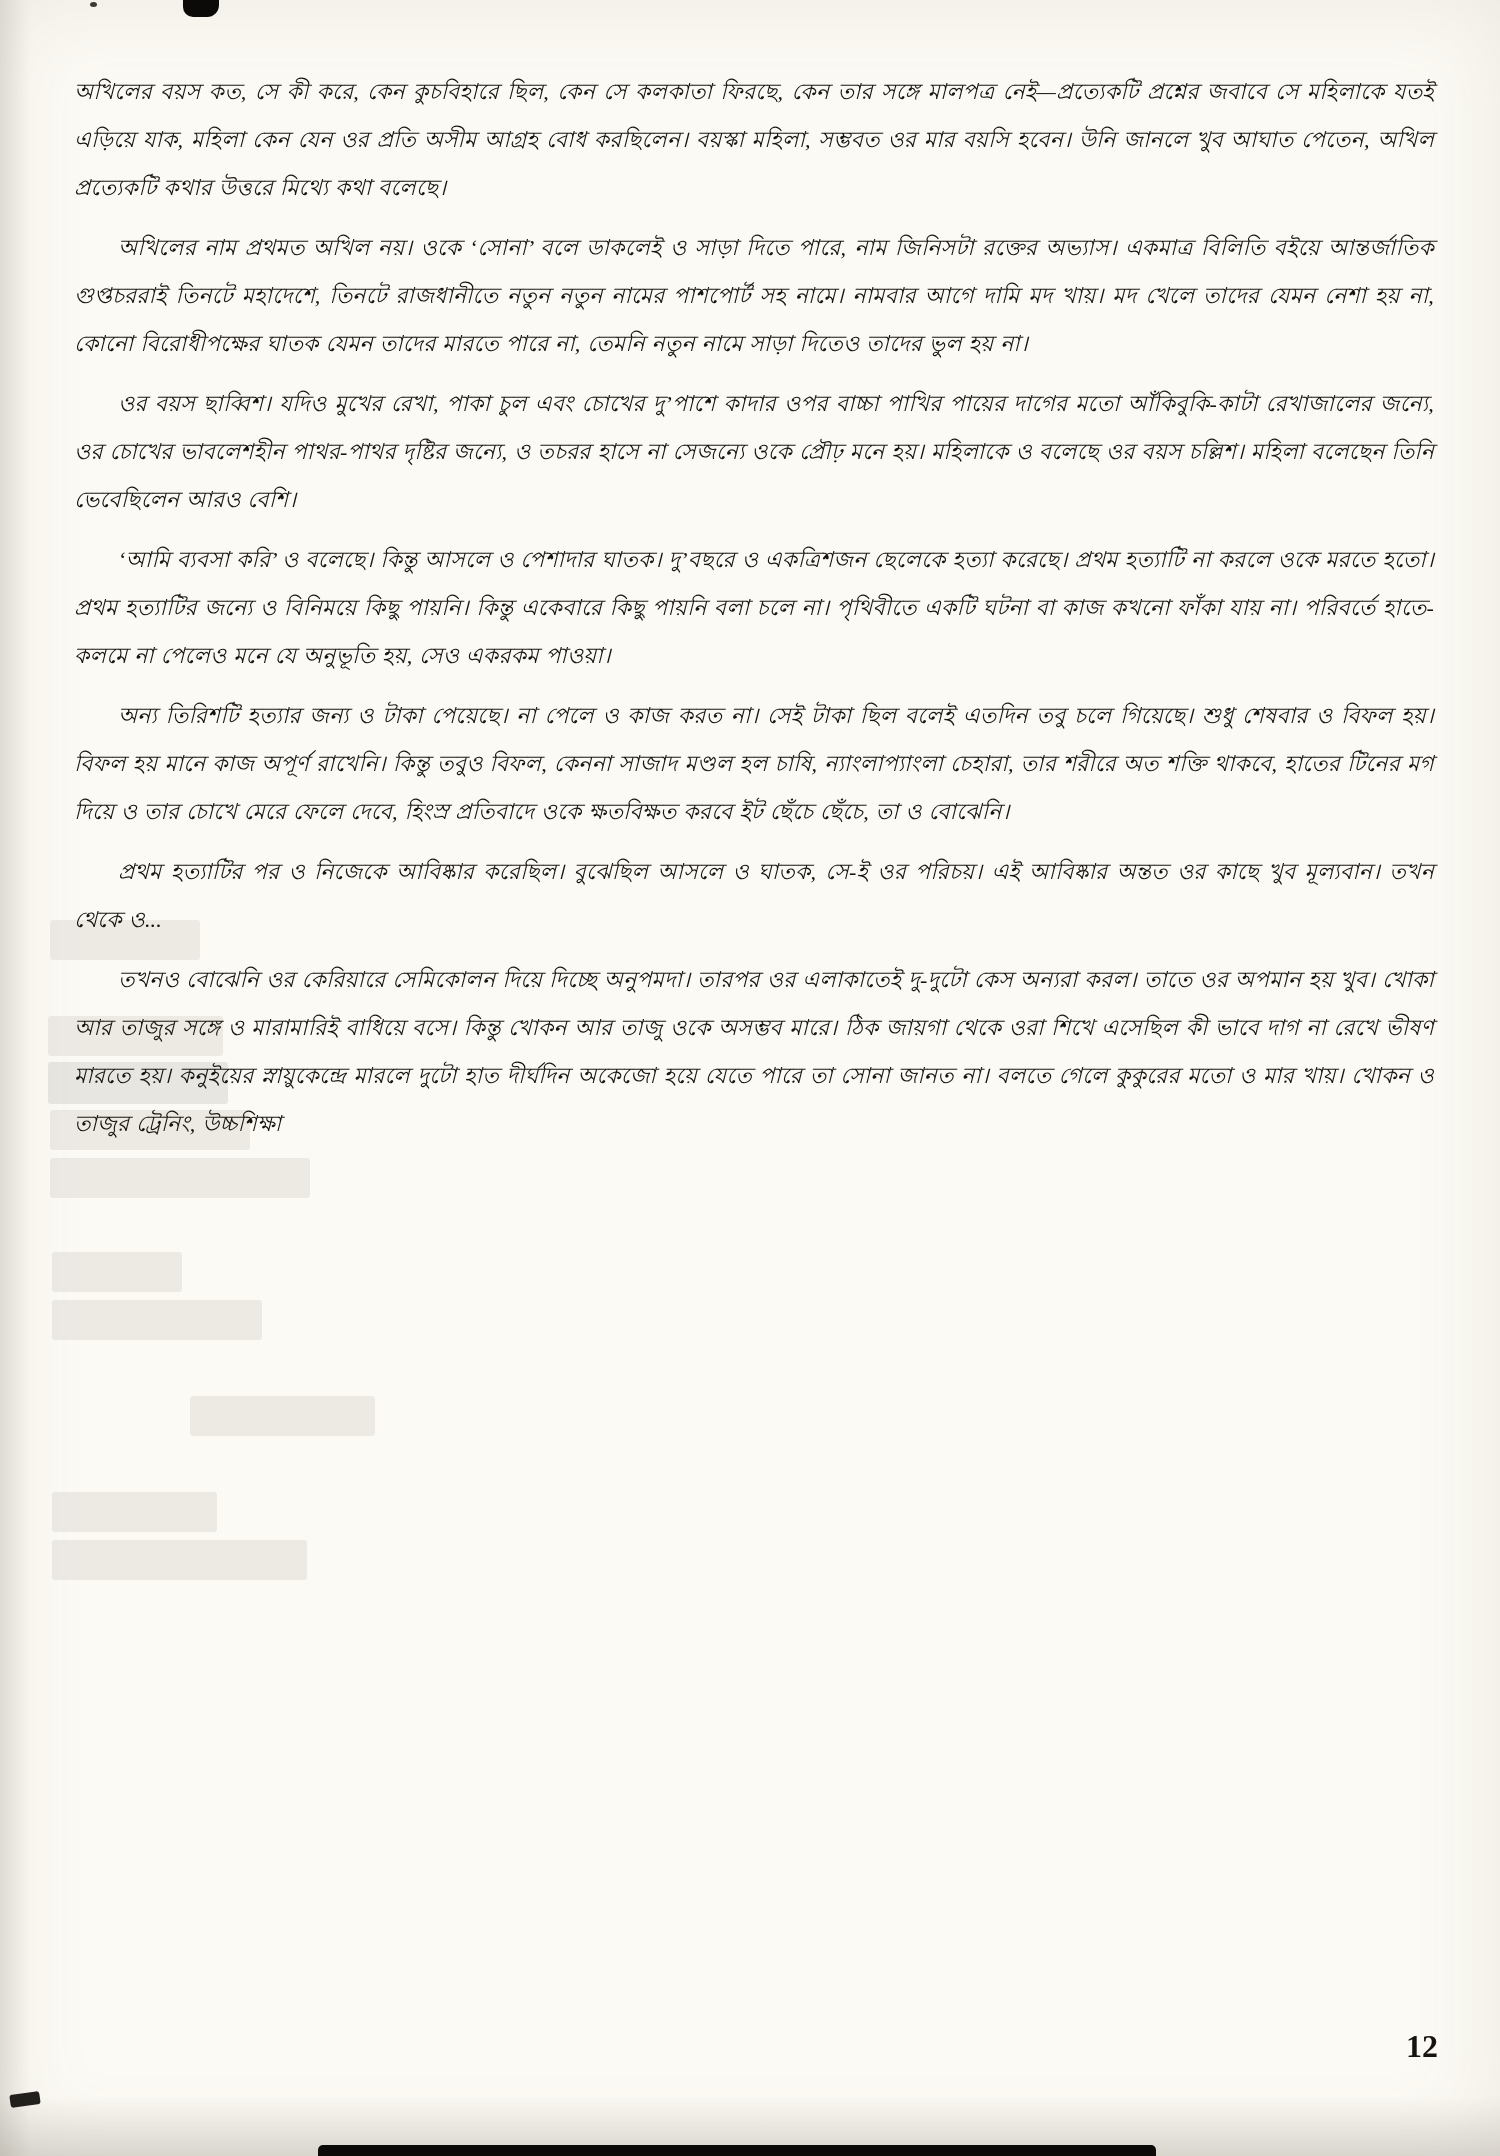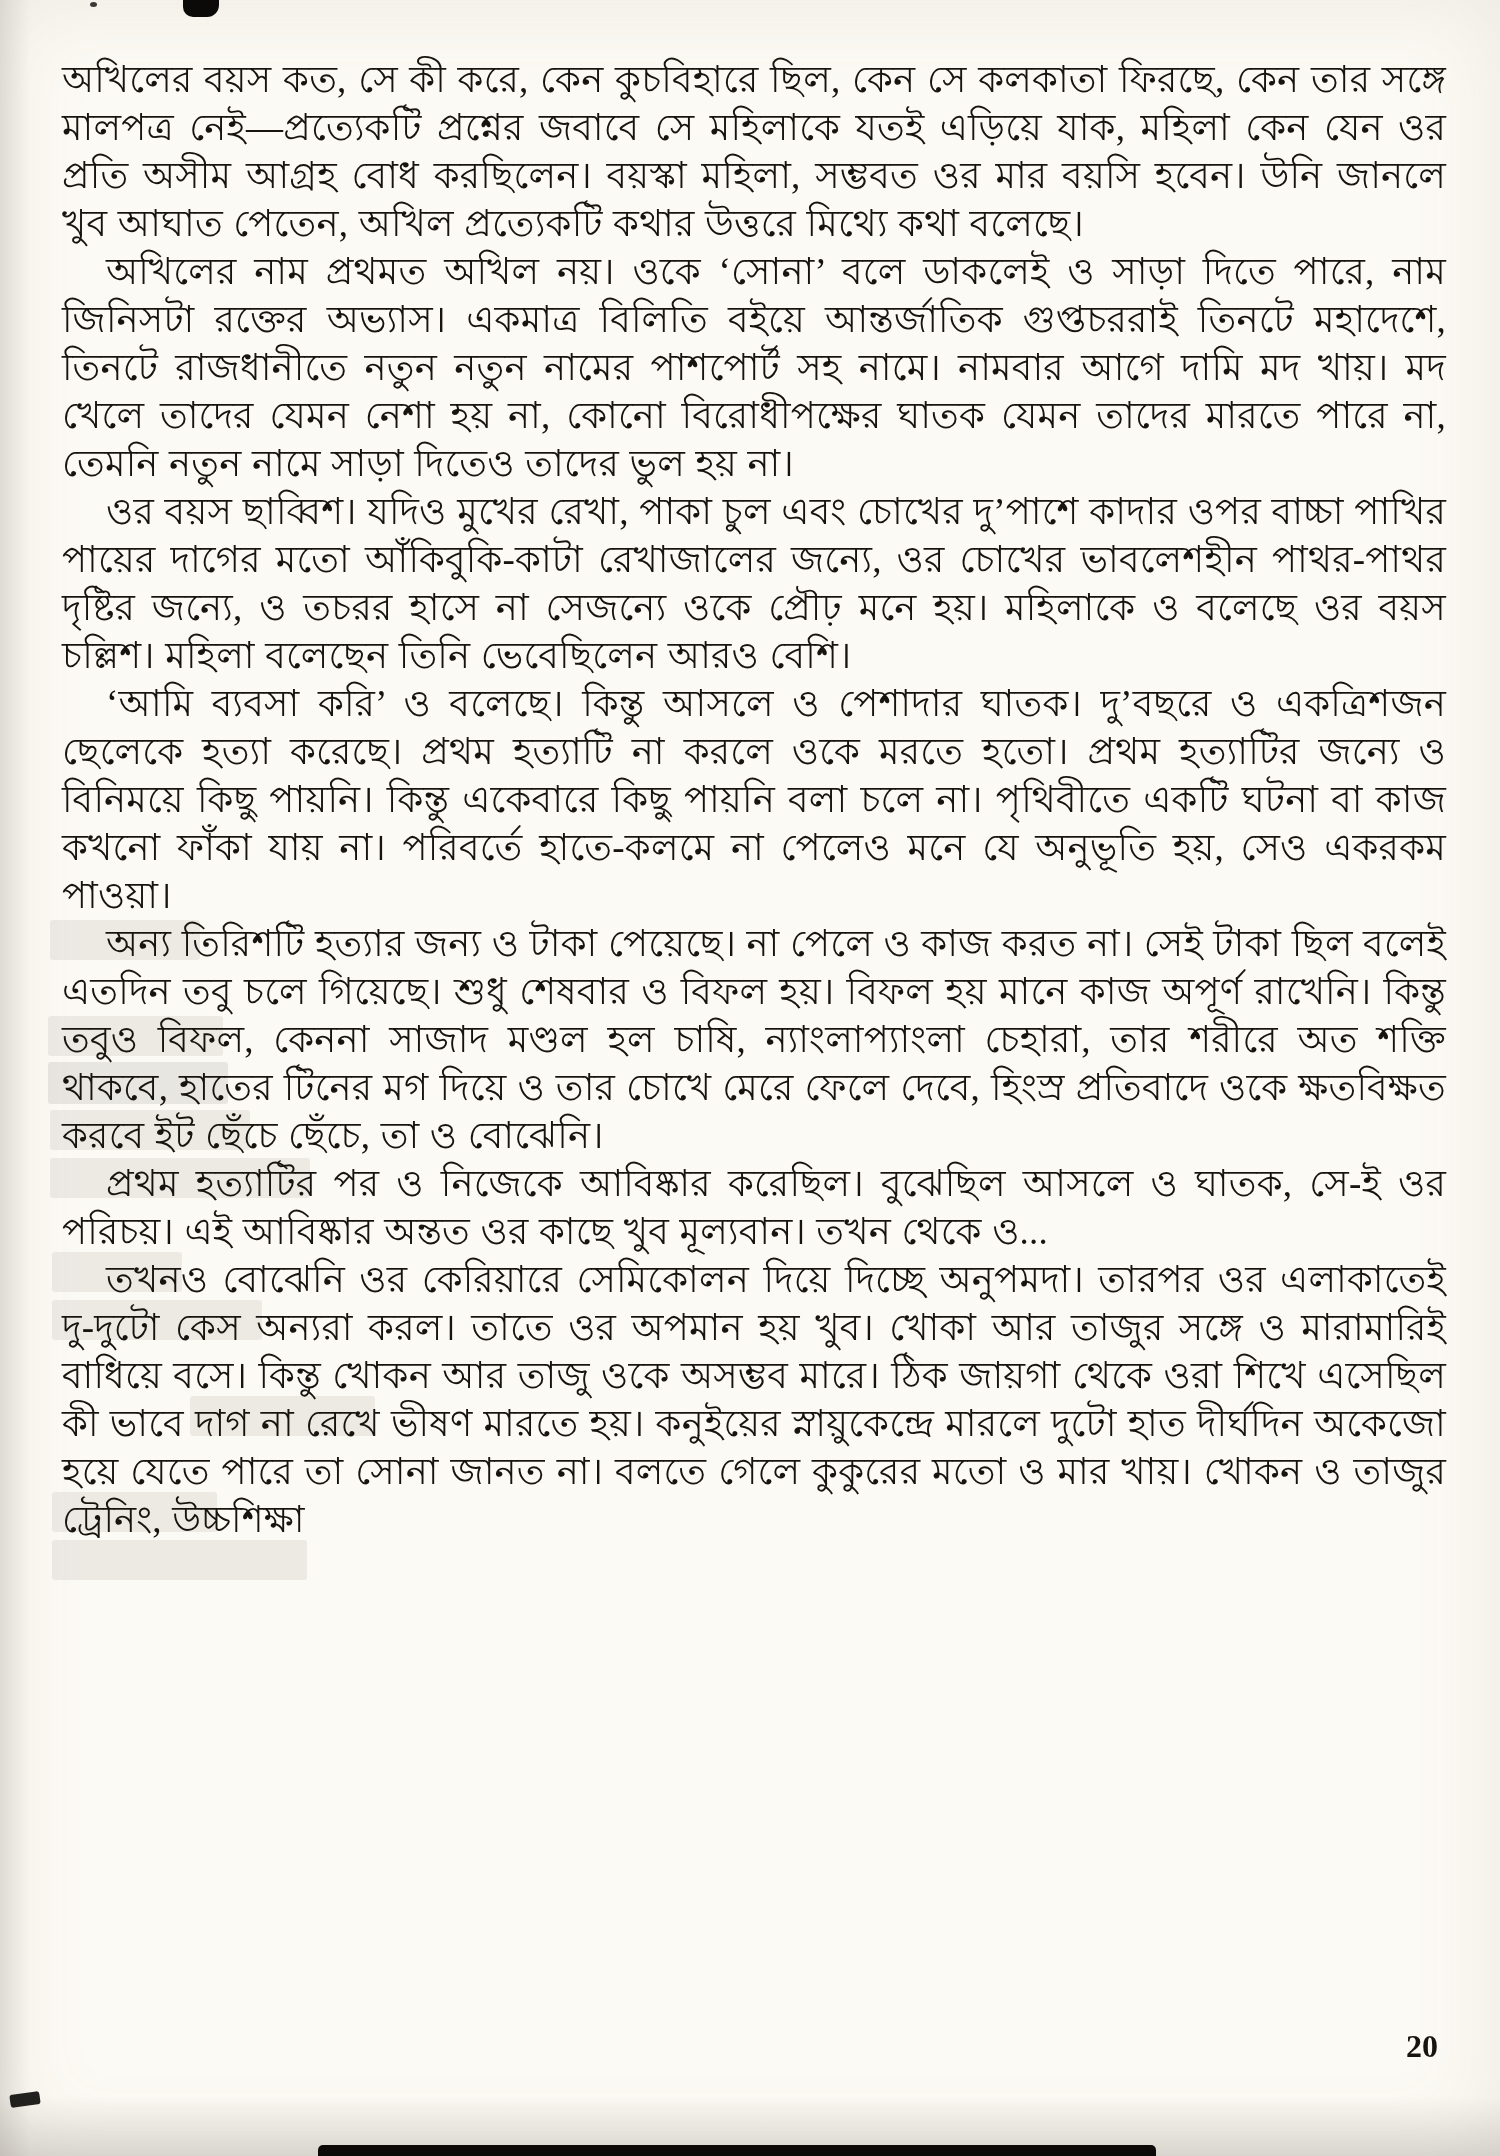--- a/index.html
+++ b/index.html
@@ -36,12 +36,13 @@
     top: 56px;
   }
   .para {
-    margin: 0;
-    font-size: 37px;
+    margin: 12px;
+    font-size: 22px;
     line-height: 48px;
     text-align: justify;
     letter-spacing: 0.2px;
     word-spacing: 1px;
+    font-style: italic;
   }
   .para.indent { text-indent: 44px; }
   .para.no-indent { text-indent: 0; }

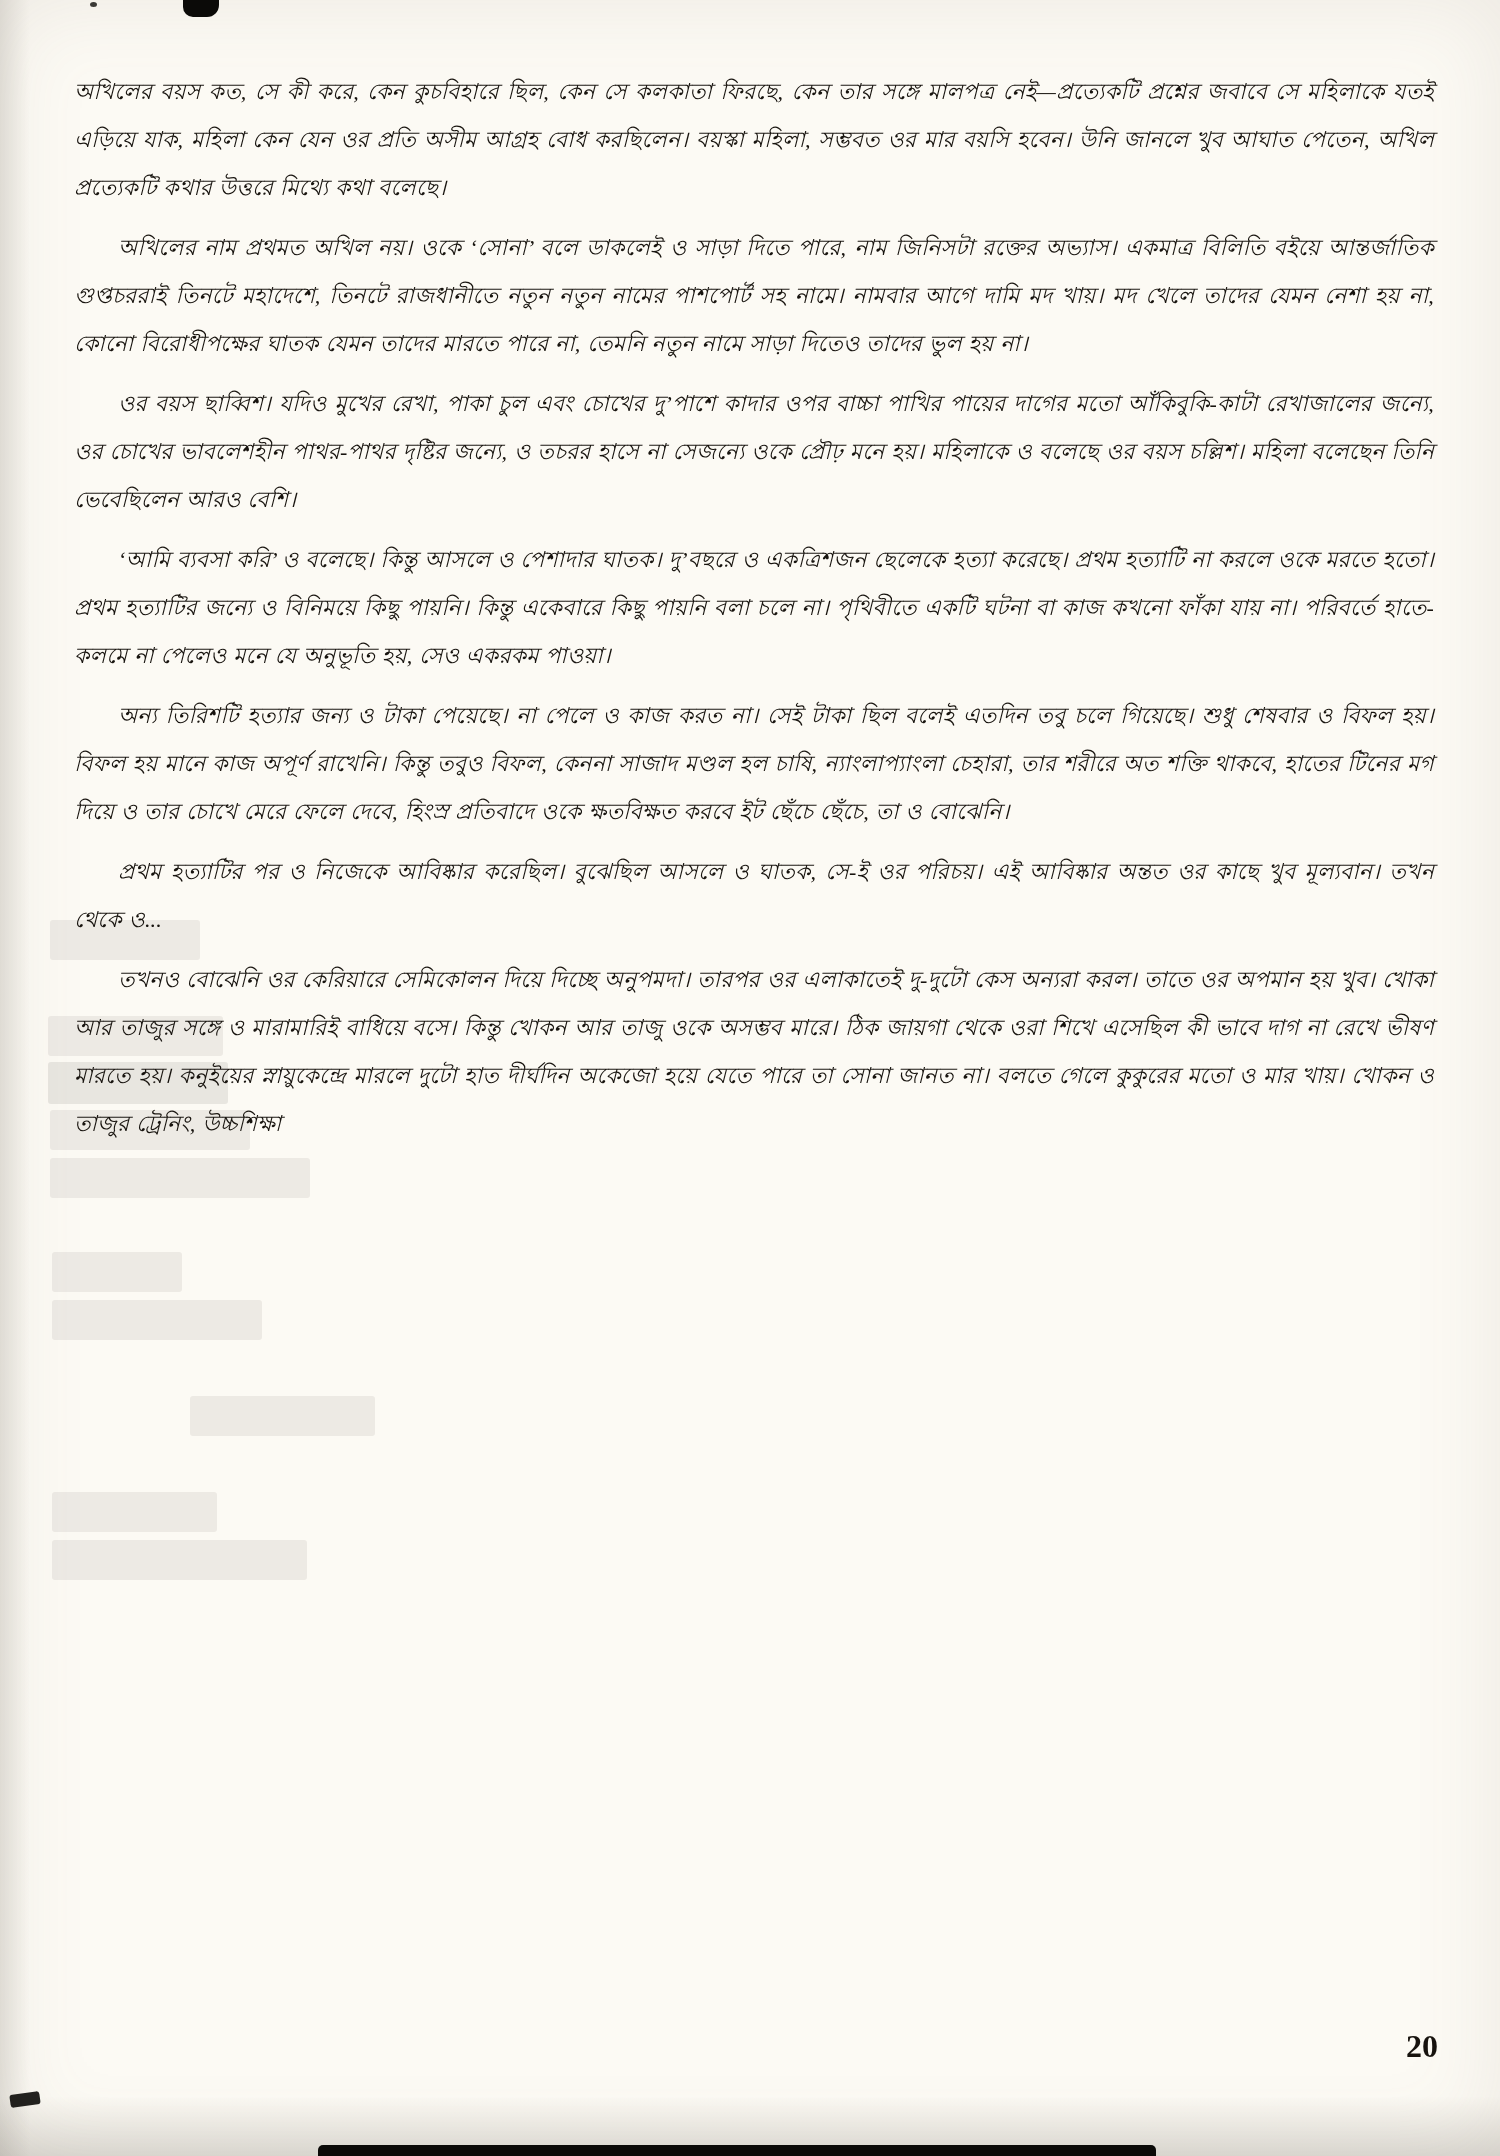--- a/index.html
+++ b/index.html
@@ -125,7 +125,7 @@
     <p class="para indent">তখনও বোঝেনি ওর কেরিয়ারে সেমিকোলন দিয়ে দিচ্ছে অনুপমদা। তারপর ওর এলাকাতেই দু-দুটো কেস অন্যরা করল। তাতে ওর অপমান হয় খুব। খোকা আর তাজুর সঙ্গে ও মারামারিই বাধিয়ে বসে। কিন্তু খোকন আর তাজু ওকে অসম্ভব মারে। ঠিক জায়গা থেকে ওরা শিখে এসেছিল কী ভাবে দাগ না রেখে ভীষণ মারতে হয়। কনুইয়ের স্নায়ুকেন্দ্রে মারলে দুটো হাত দীর্ঘদিন অকেজো হয়ে যেতে পারে তা সোনা জানত না। বলতে গেলে কুকুরের মতো ও মার খায়। খোকন ও তাজুর ট্রেনিং, উচ্চশিক্ষা</p>
   </div>
 
-  <div class="page-number">20</div>
+  <div class="page-number">12</div>
 
 </div>
 

